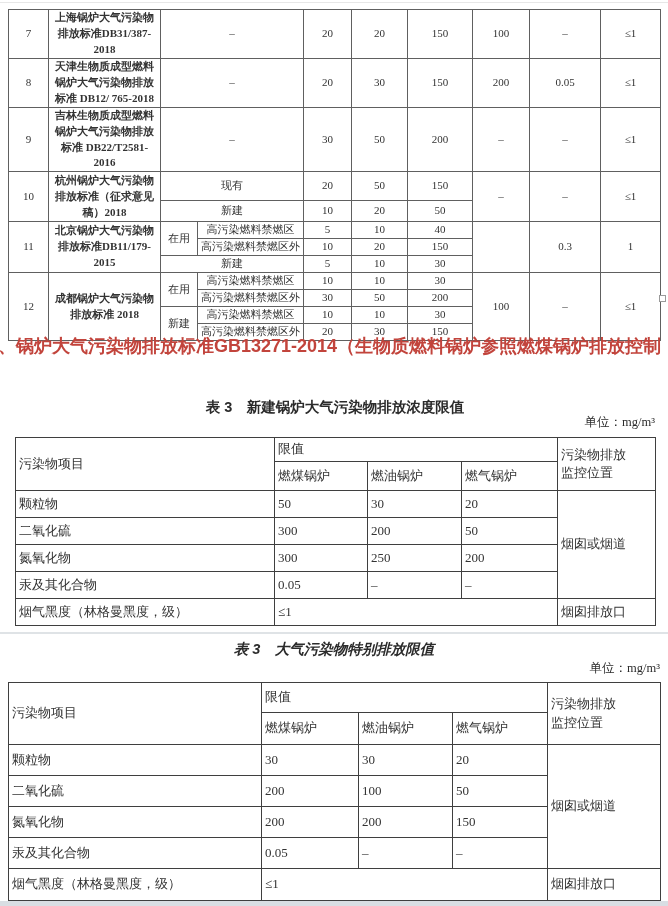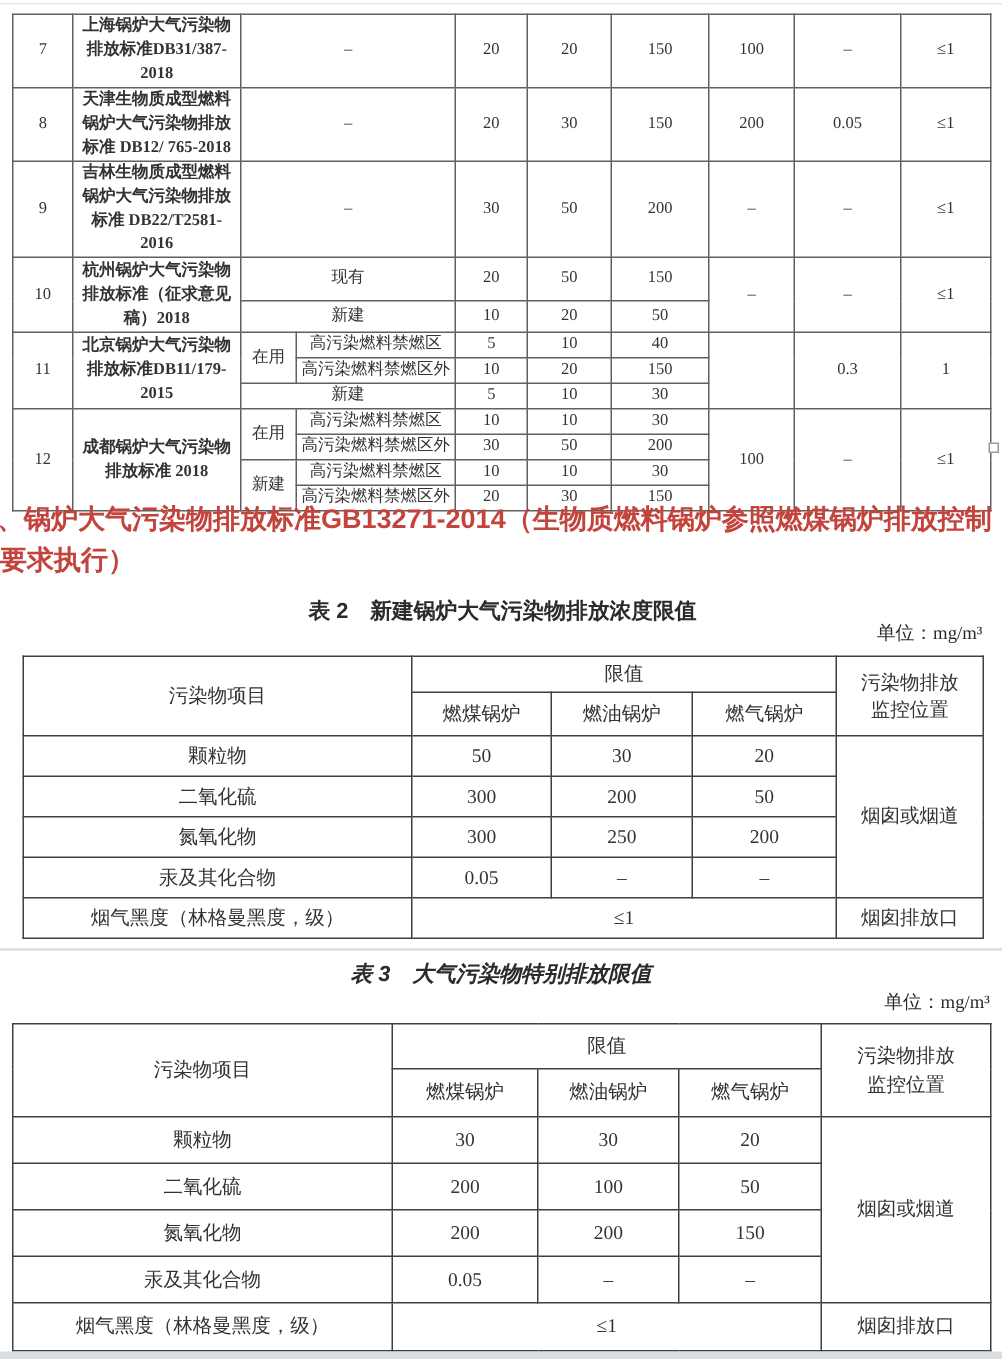--- a/index.html
+++ b/index.html
@@ -178,7 +178,6 @@
 
   <div class="heading" style="color: rgb(194, 68, 60);">
     <div class="l1">4、锅炉大气污染物排放标准GB13271-2014（生物质燃料锅炉参照燃煤锅炉排放控制</div>
-    <div class="l2">要求执行）</div>
   </div>
 
   <div class="tbl-title t2-title">表 2　新建锅炉大气污染物排放浓度限值</div>

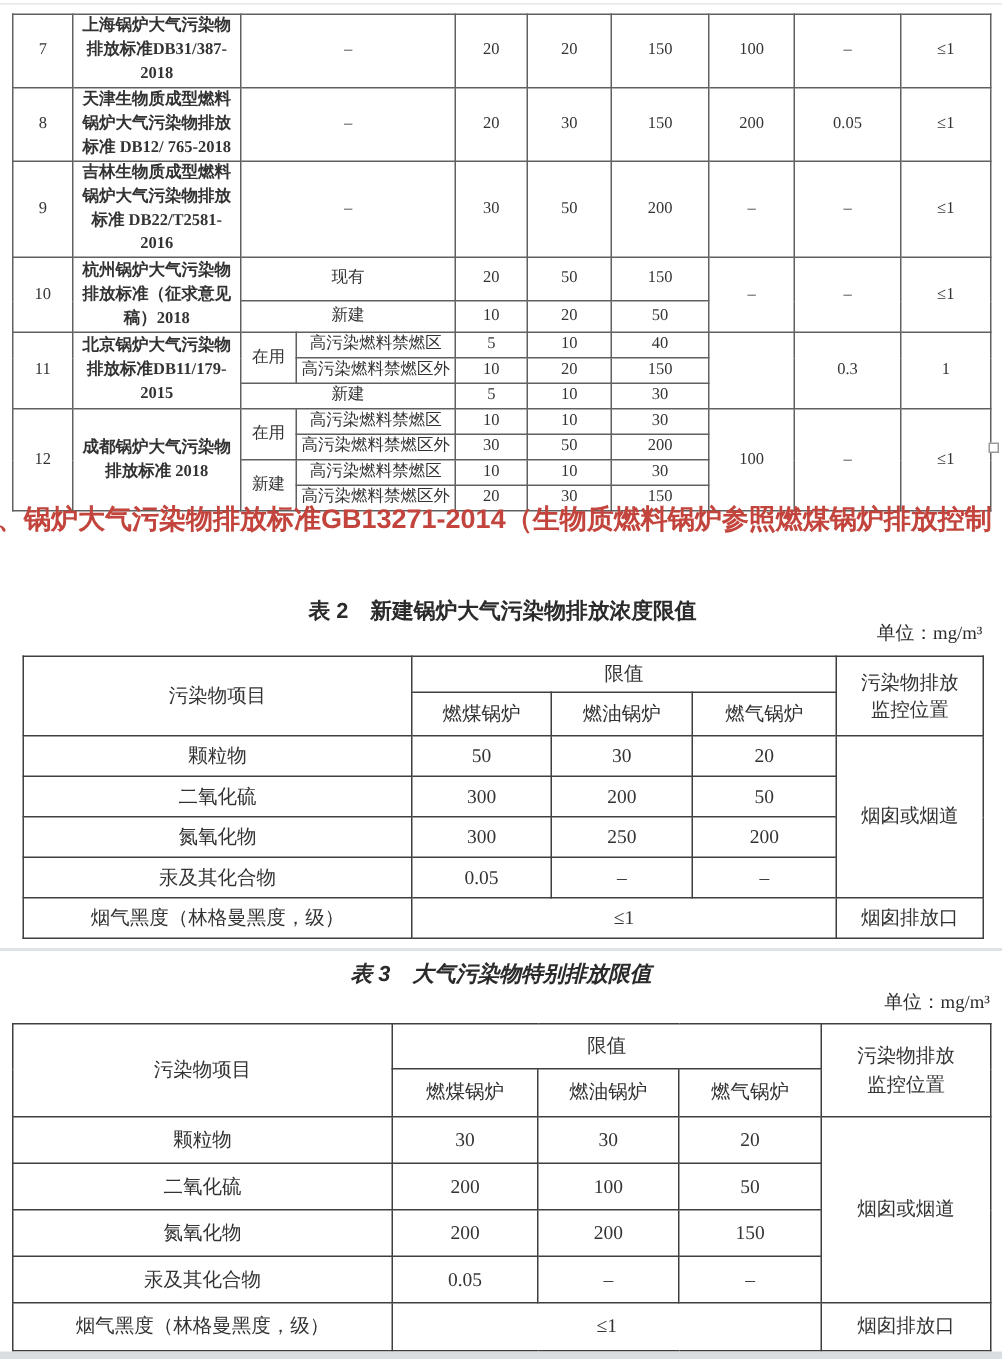--- a/index.html
+++ b/index.html
@@ -180,7 +180,7 @@
     <div class="l1">4、锅炉大气污染物排放标准GB13271-2014（生物质燃料锅炉参照燃煤锅炉排放控制</div>
   </div>
 
-  <div class="tbl-title t2-title">表 2　新建锅炉大气污染物排放浓度限值</div>
+  <div class="tbl-title t2-title">表 3　新建锅炉大气污染物排放浓度限值</div>
   <div class="tbl-unit t2-unit">单位：mg/m³</div>
 
   <table class="t23 t2">

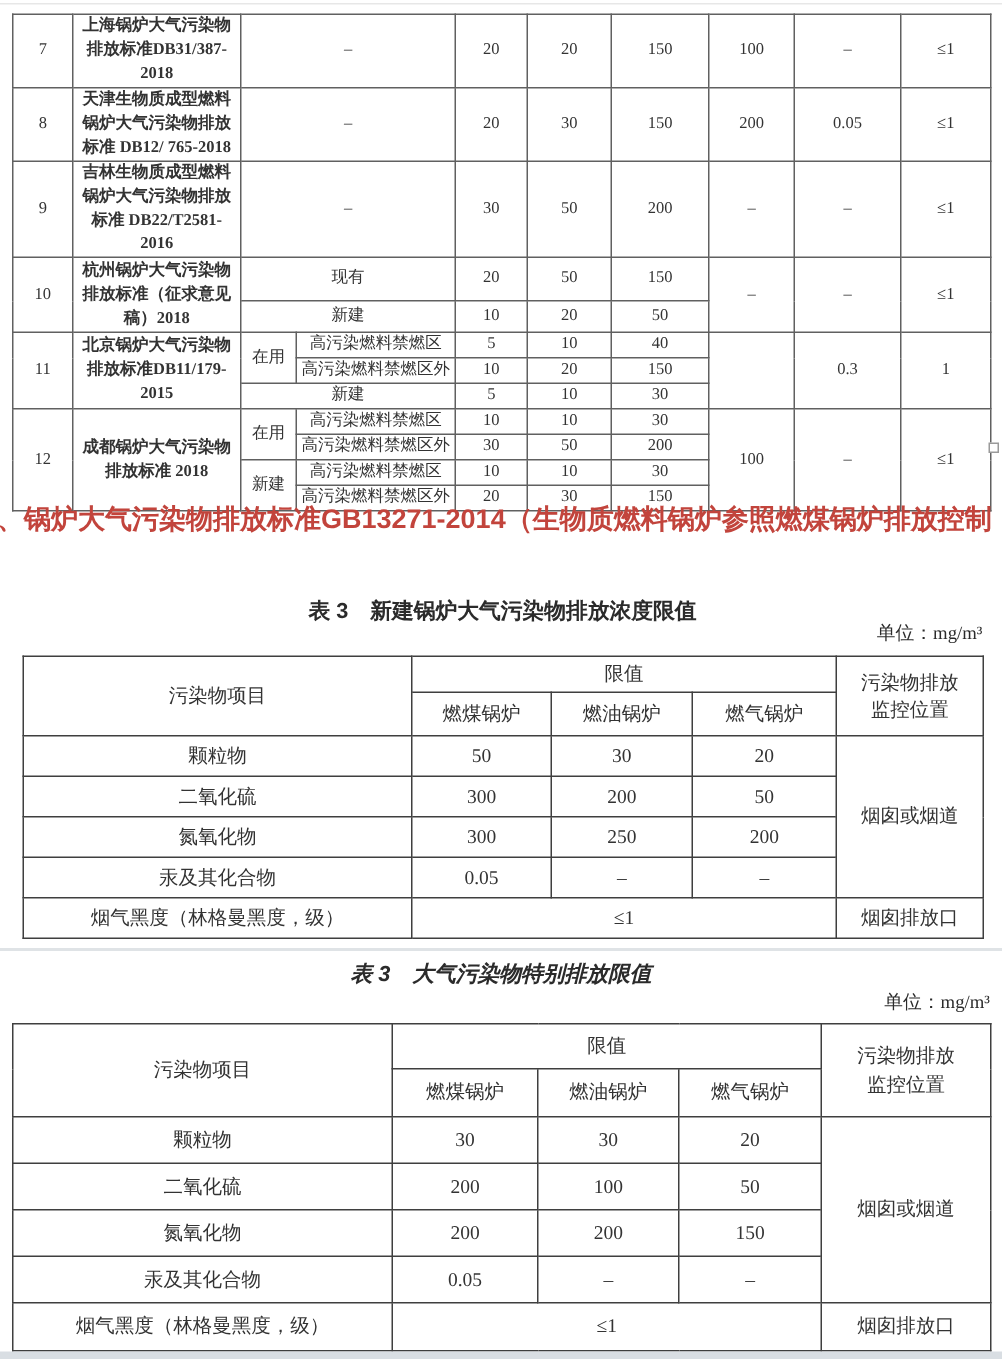--- a/index.html
+++ b/index.html
@@ -40,7 +40,7 @@
 
   
   .t23{font-size:13px;line-height:1.4;}
-  .t23 td{border:1px solid #3f3f3f;text-align:center;vertical-align:middle;padding:0 3px;overflow:hidden;}
+  .t23 td{border:1px solid #3f3f3f;text-align:left;vertical-align:middle;padding:0 3px;overflow:hidden;}
   .t2{position:absolute;left:15px;top:437px;width:640px;}
   .t3{position:absolute;left:8px;top:682px;width:652px;}
 </style>

